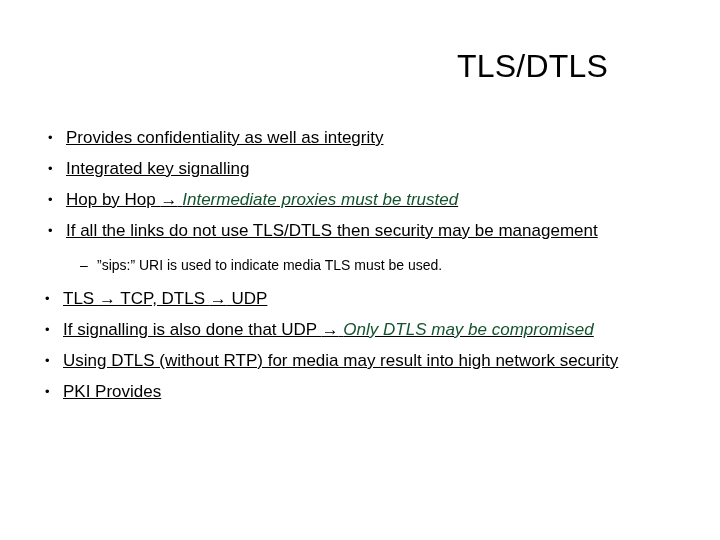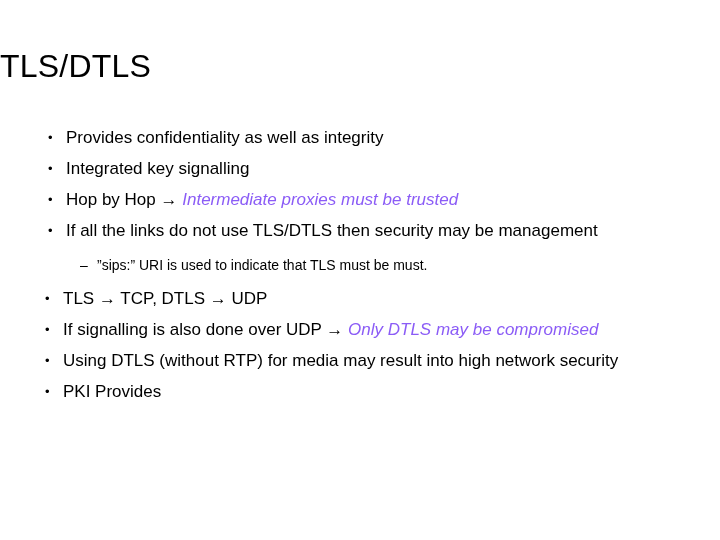--- a/index.html
+++ b/index.html
@@ -27,7 +27,7 @@
     top: 44px;
     left: 0;
     width: 608px;
-    text-align: left;
+    text-align: right;
     font-size: 32px;
     line-height: 44px;
     font-weight: 400;

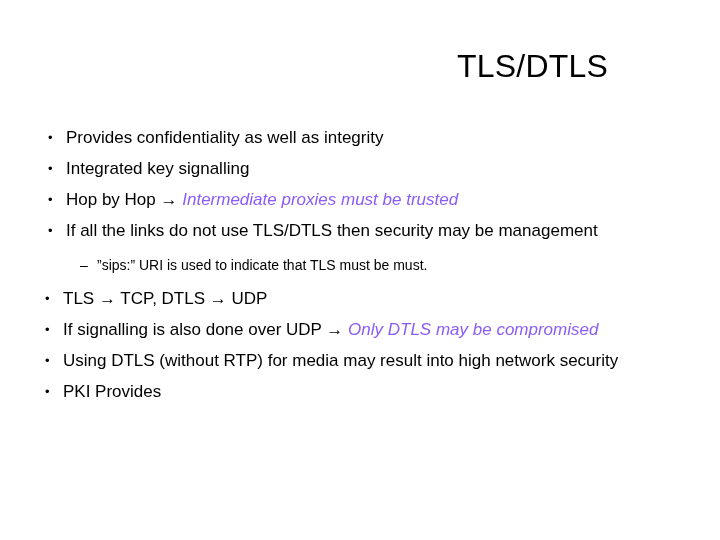--- a/index.html
+++ b/index.html
@@ -71,6 +71,7 @@
 
   .bullet-text {
     flex: 1 1 auto;
+    text-decoration: underline;
   }
 
   

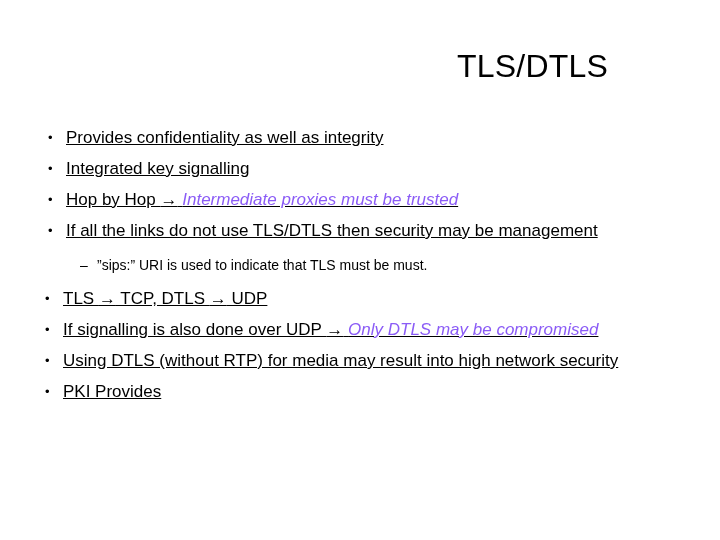--- a/index.html
+++ b/index.html
@@ -101,7 +101,7 @@
 
   
   .accent-italic {
-    color: #8b5cf6;
+    color: #14532d;
     font-style: italic;
   }
 

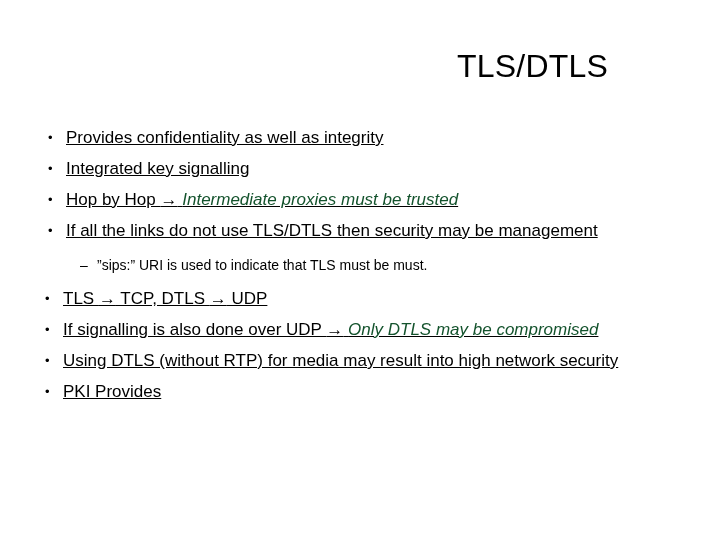--- a/index.html
+++ b/index.html
@@ -146,7 +146,7 @@
     <div class="subgroup">
       <div class="sub-row">
         <span class="sub-mark">–</span>
-        <span class="sub-text">”sips:” URI is used to indicate that TLS must be must.</span>
+        <span class="sub-text">”sips:” URI is used to indicate media TLS must be used.</span>
       </div>
     </div>
 

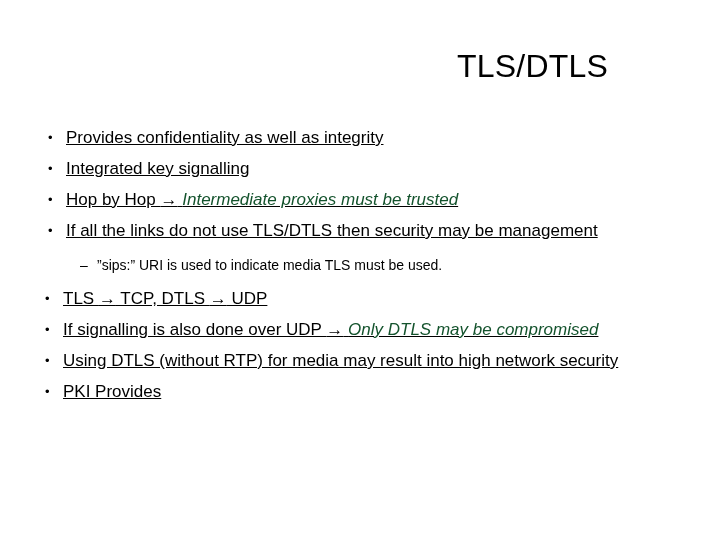--- a/index.html
+++ b/index.html
@@ -159,7 +159,7 @@
 
       <div class="bullet-row">
         <span class="bullet-mark">•</span>
-        <span class="bullet-text"><span>If signalling is also done over UDP </span><span class="arrow">→</span><span class="accent-italic">&nbsp;</span><span class="accent-italic">Only DTLS may be compromised</span></span>
+        <span class="bullet-text"><span>If signalling is also done that UDP </span><span class="arrow">→</span><span class="accent-italic">&nbsp;</span><span class="accent-italic">Only DTLS may be compromised</span></span>
       </div>
 
       <div class="bullet-row">

